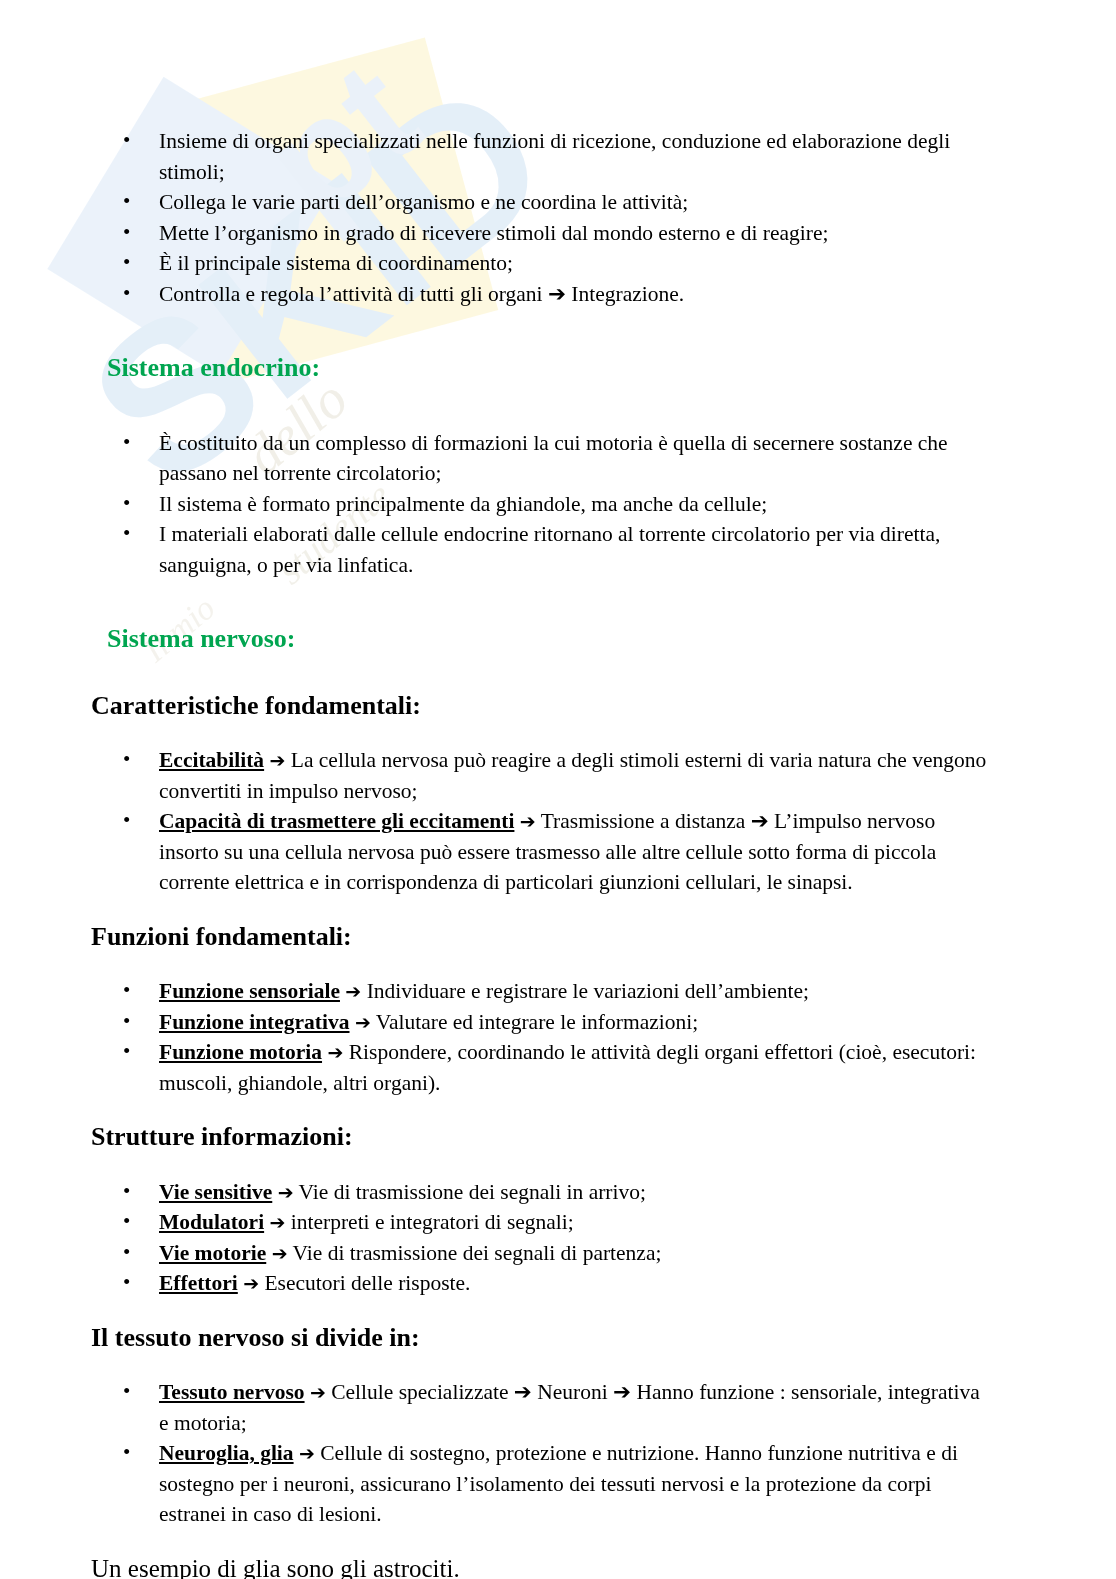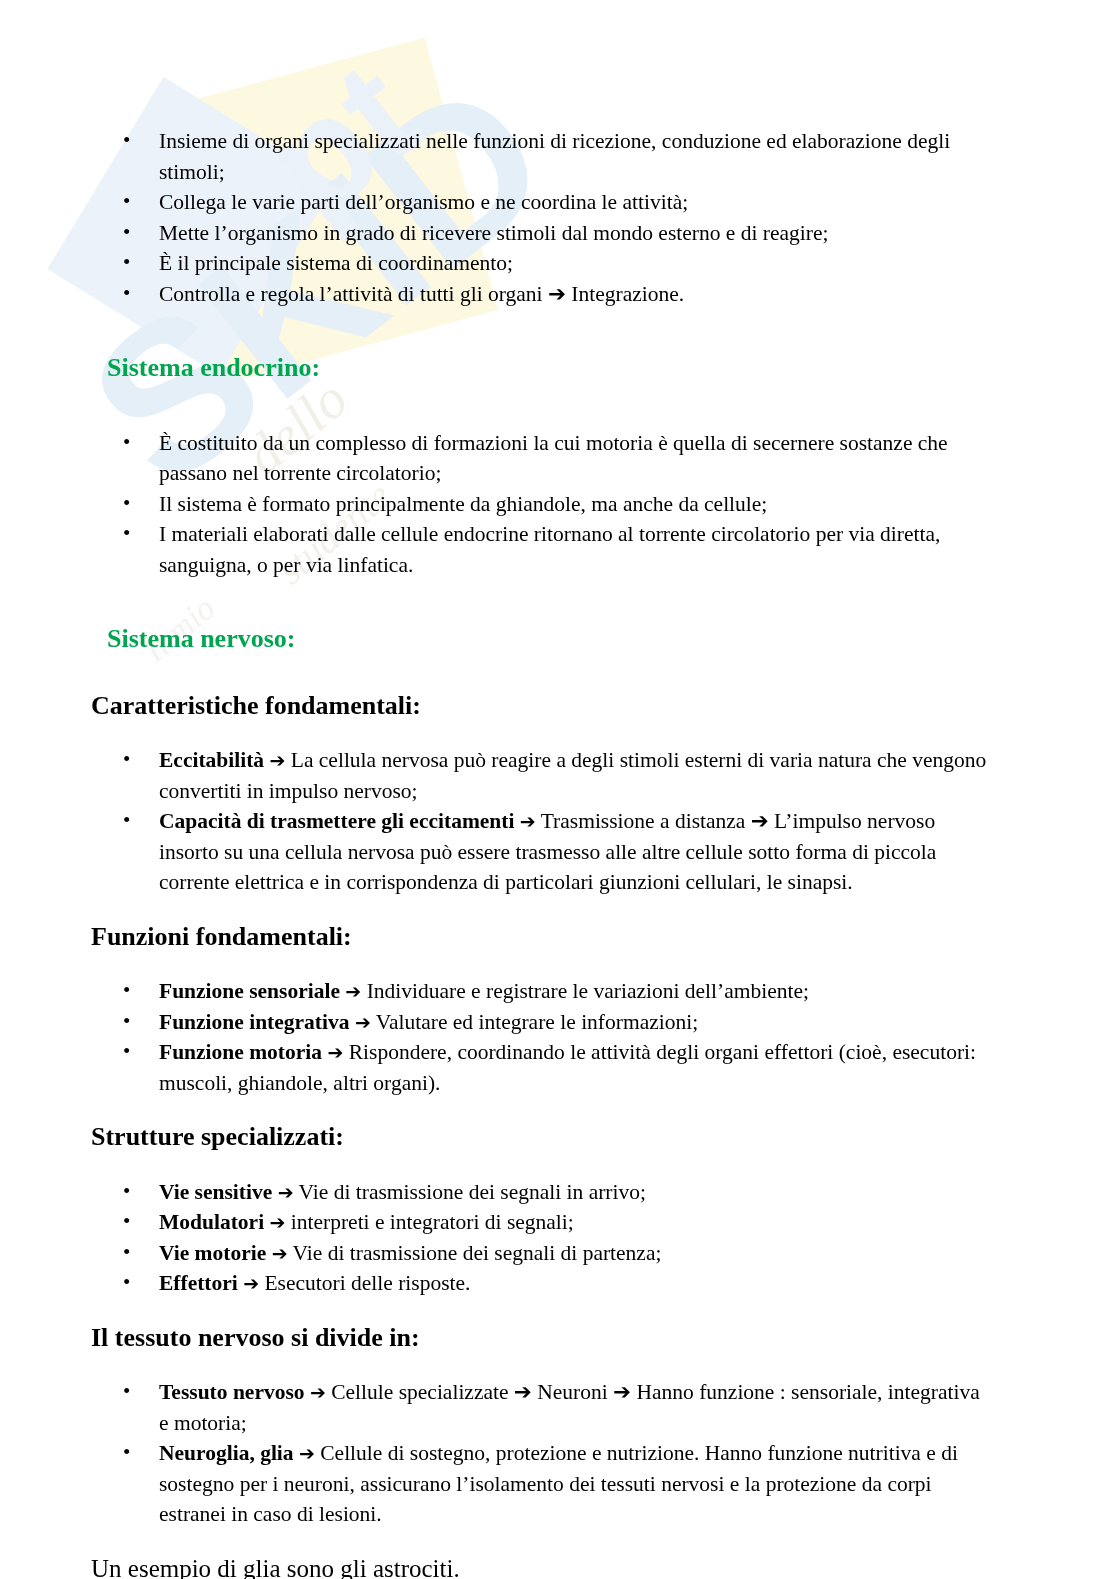--- a/index.html
+++ b/index.html
@@ -89,6 +89,7 @@
   }
   .lead {
     font-weight: bold;
+    text-decoration: underline;
   }
   .arrow {
     font-weight: bold;

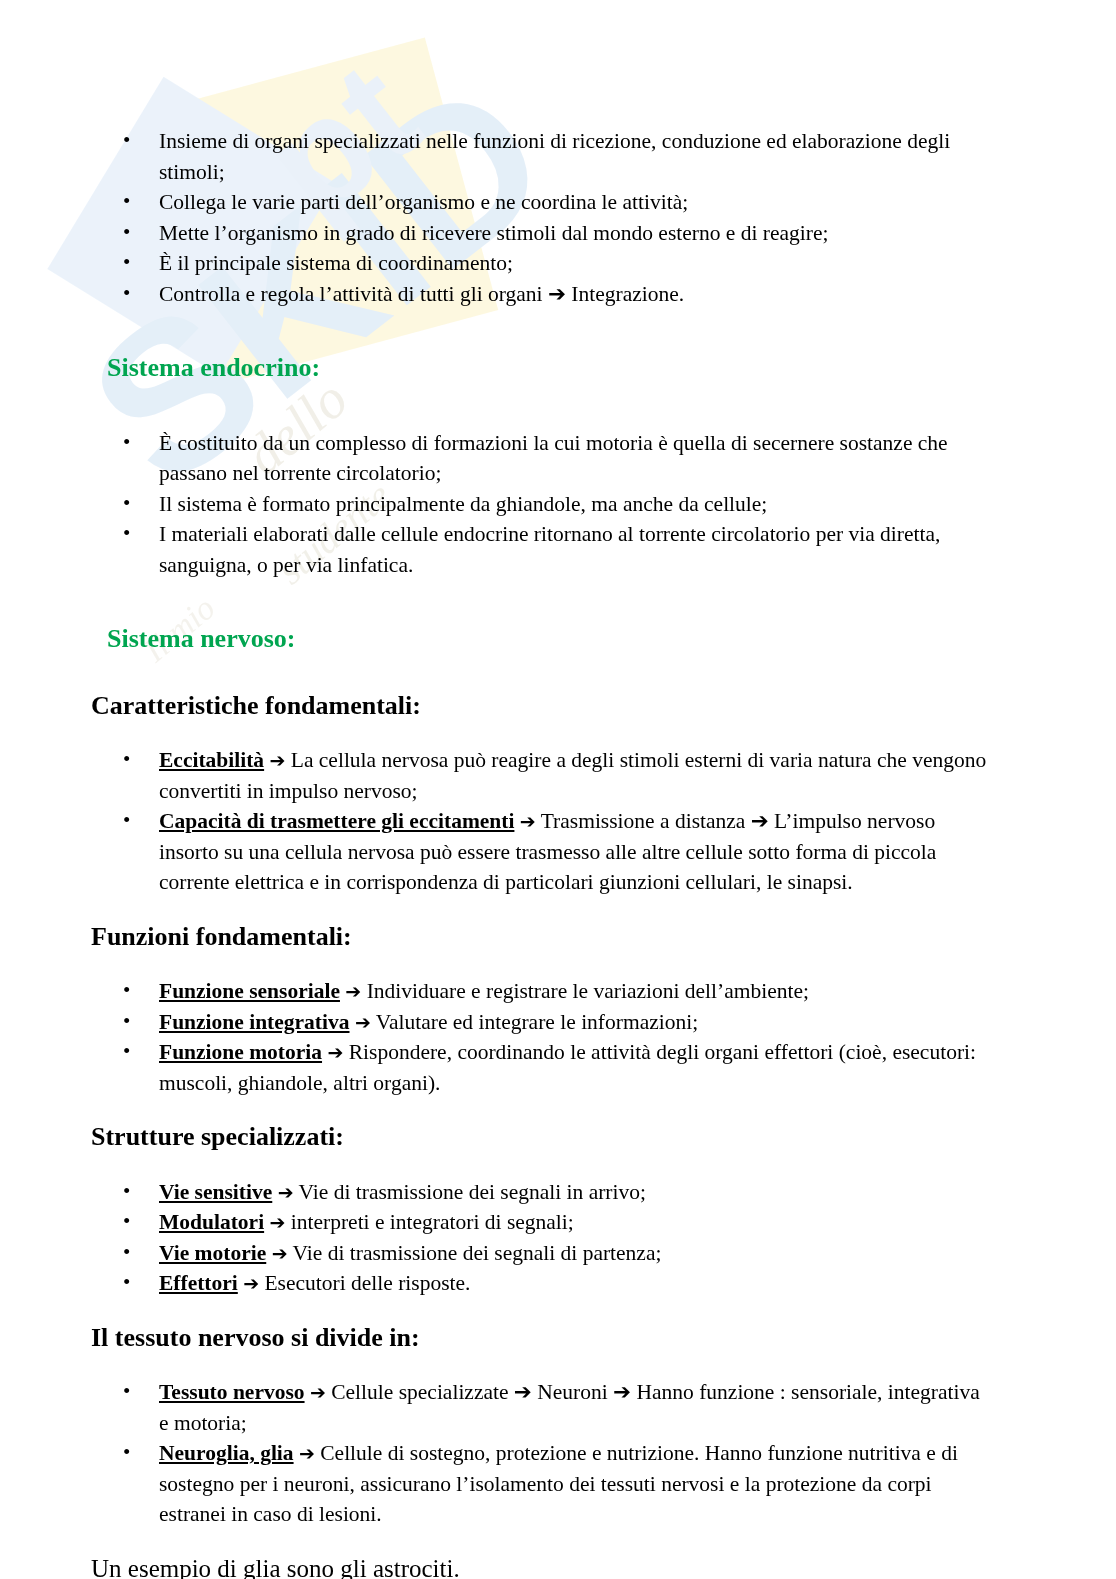--- a/index.html
+++ b/index.html
@@ -194,7 +194,7 @@
 
       <div class="sp-24"></div>
 
-      <p class="h-black">Strutture specializzati:</p>
+      <p class="h-black">Strutture informazioni:</p>
 
       <div class="sp-24"></div>
 

